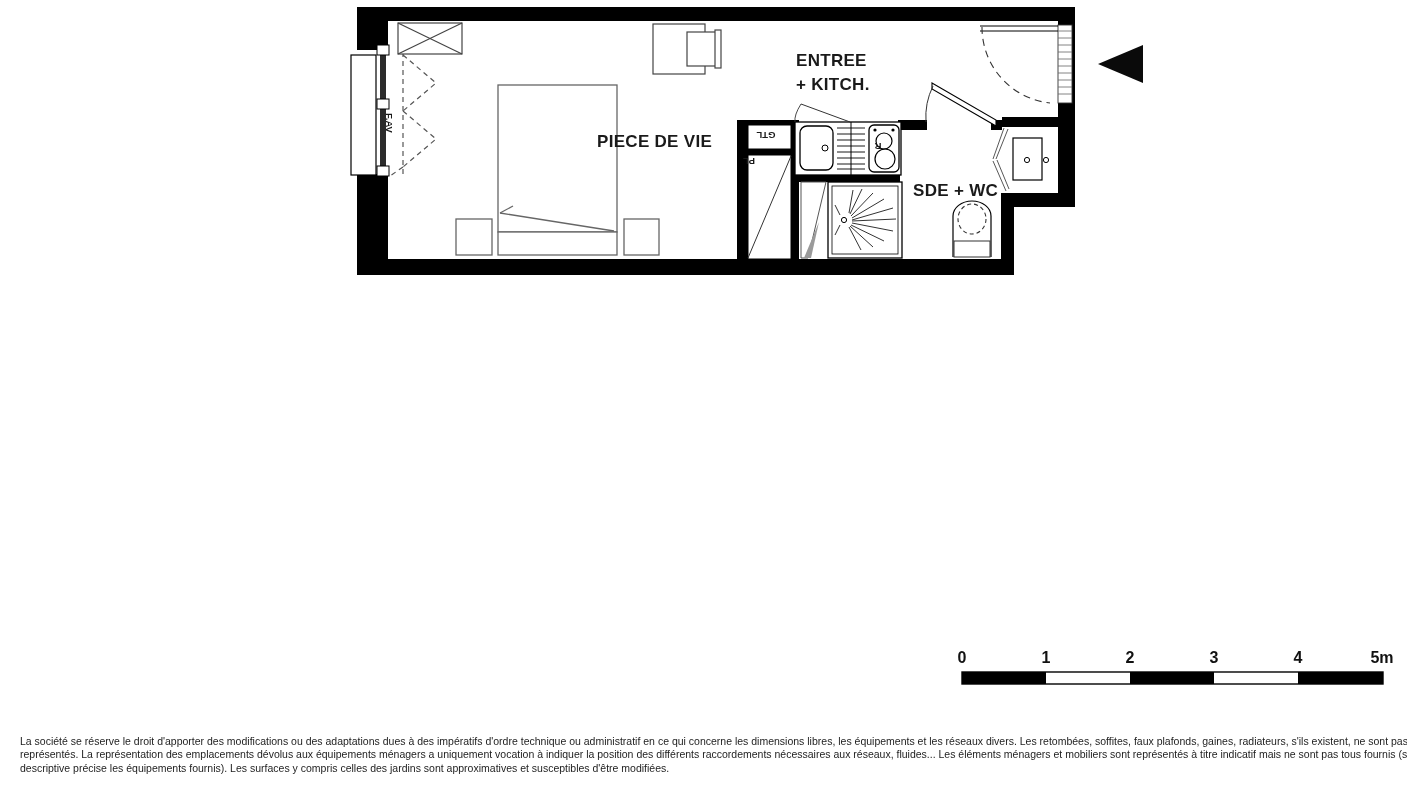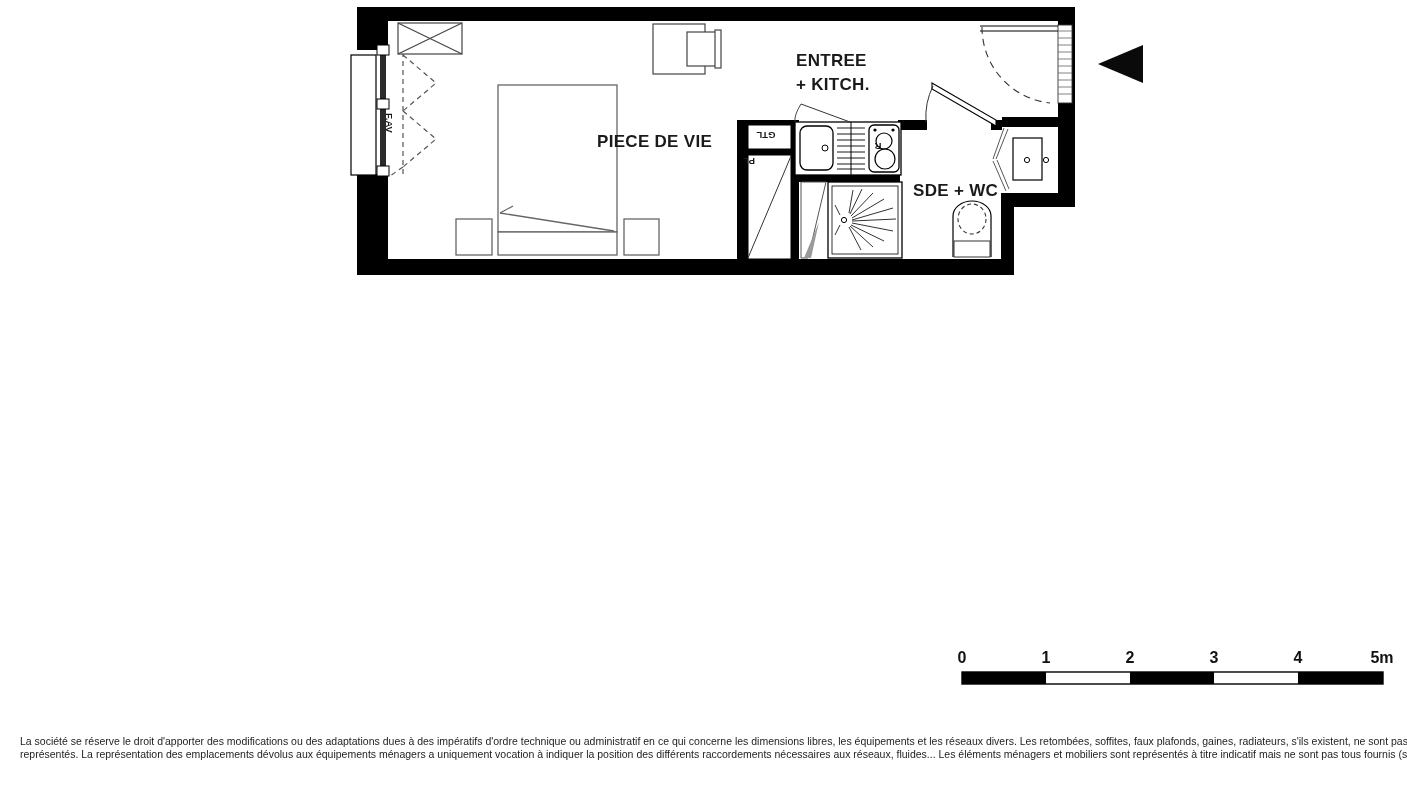--- a/index.html
+++ b/index.html
@@ -204,6 +204,7 @@
   <div class="disclaimer">
     <div>La société se réserve le droit d'apporter des modifications ou des adaptations dues à des impératifs d'ordre technique ou administratif en ce qui concerne les dimensions libres, les équipements et les réseaux divers. Les retombées, soffites, faux plafonds, gaines, radiateurs, s'ils existent, ne sont pas tous</div>
     <div>représentés. La représentation des emplacements dévolus aux équipements ménagers a uniquement vocation à indiquer la position des différents raccordements nécessaires aux réseaux, fluides... Les éléments ménagers et mobiliers sont représentés à titre indicatif mais ne sont pas tous fournis (seule la notice</div>
+    <div>descriptive précise les équipements fournis). Les surfaces y compris celles des jardins sont approximatives et susceptibles d'être modifiées.</div>
   </div>
 
 </div>

